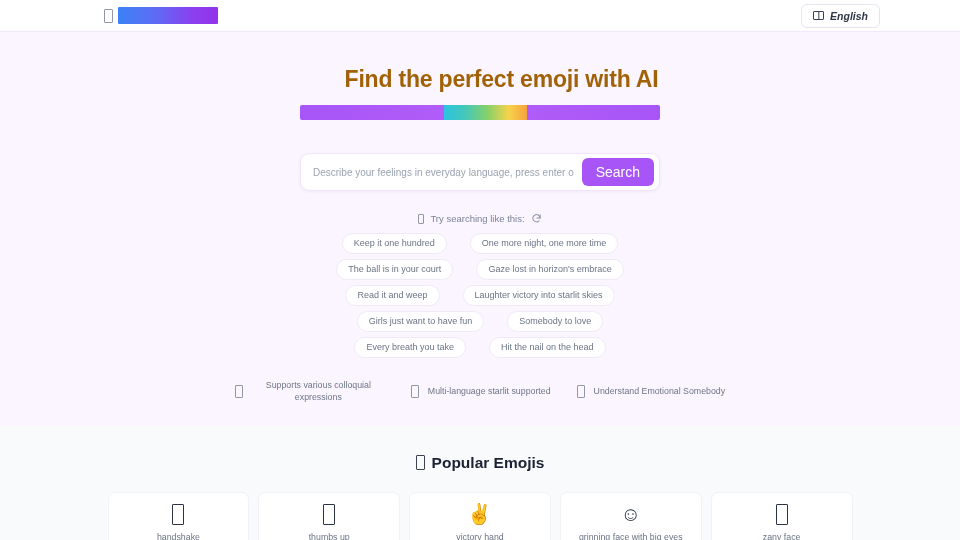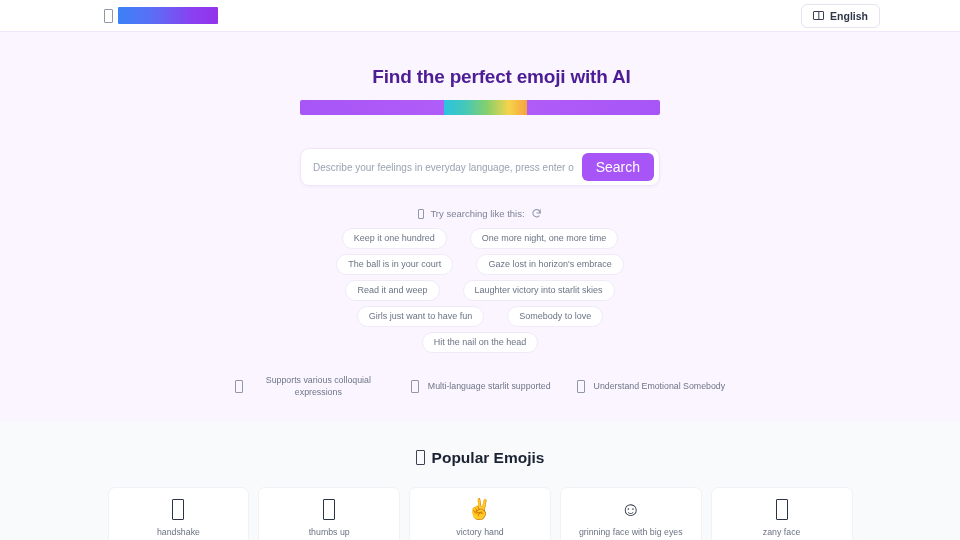--- a/index.html
+++ b/index.html
@@ -47,6 +47,7 @@
     color: #2d3748;
     cursor: pointer;
     margin-right: -20px;
+    font-style: italic;
   }
   .lang-icon {
     width: 11px; height: 9px;

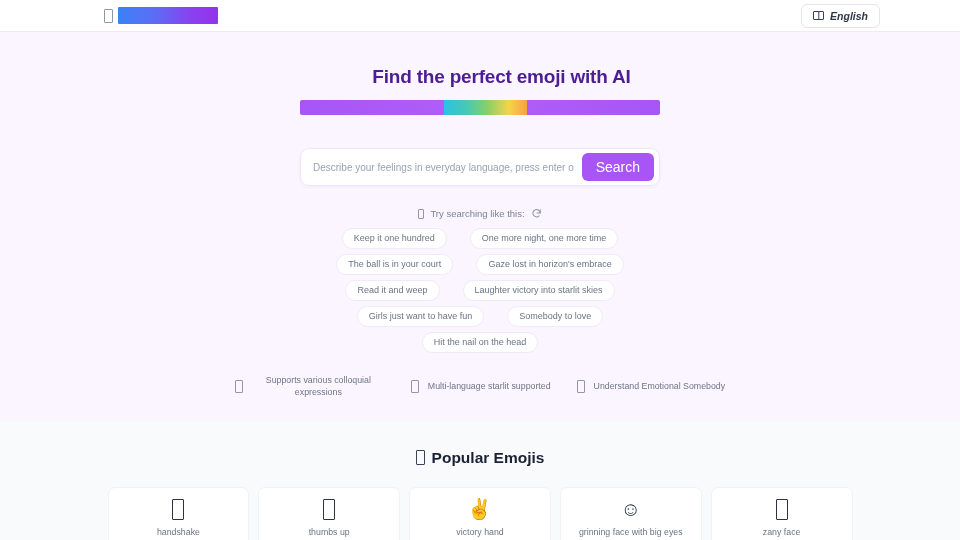--- a/index.html
+++ b/index.html
@@ -70,9 +70,9 @@
     text-align: center;
   }
   .hero-title {
-    font-size: 19px;
+    font-size: 23px;
     font-weight: bold;
-    color: #4c1d95;
+    color: #a16207;
     letter-spacing: -0.2px;
     padding-left: 43px;
   }

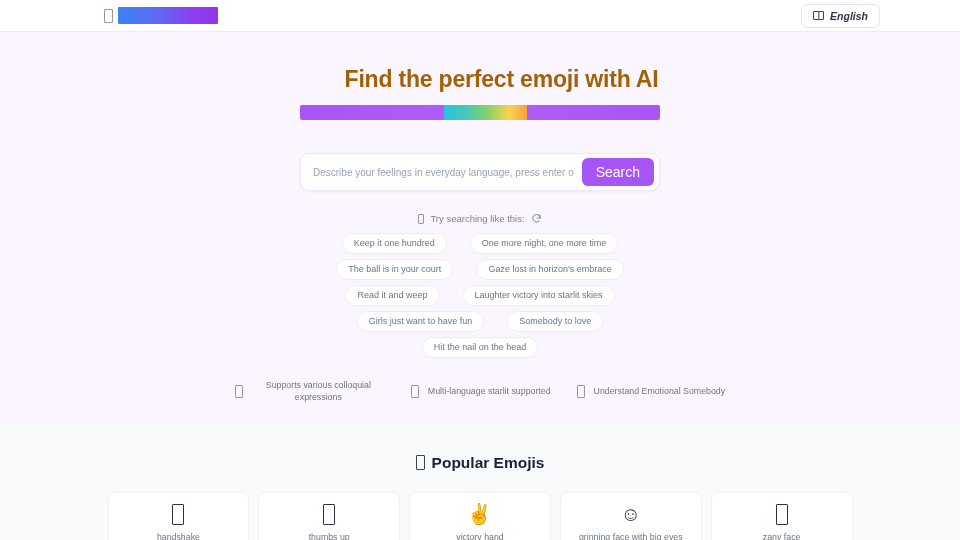--- a/index.html
+++ b/index.html
@@ -252,6 +252,7 @@
     <span class="chip">Laughter victory into starlit skies</span>
     <span class="chip">Girls just want to have fun</span>
     <span class="chip">Somebody to love</span>
+    <span class="chip">Every breath you take</span>
     <span class="chip">Hit the nail on the head</span>
   </div>
 

